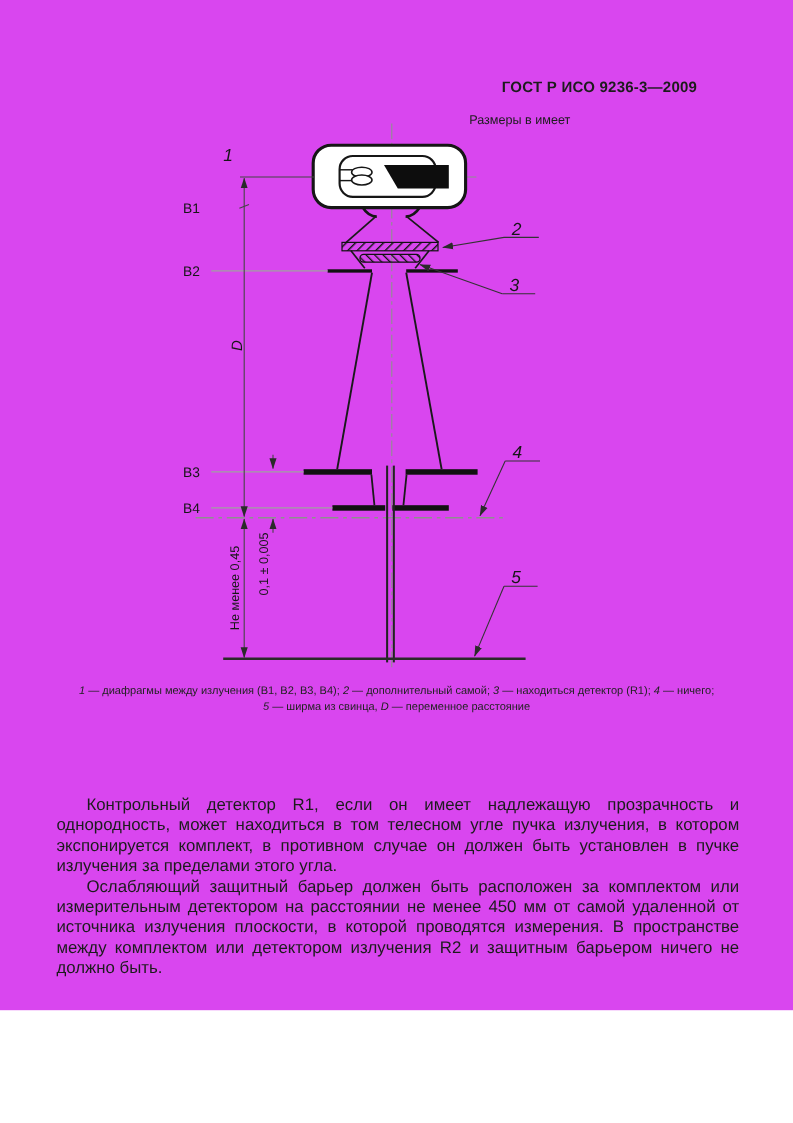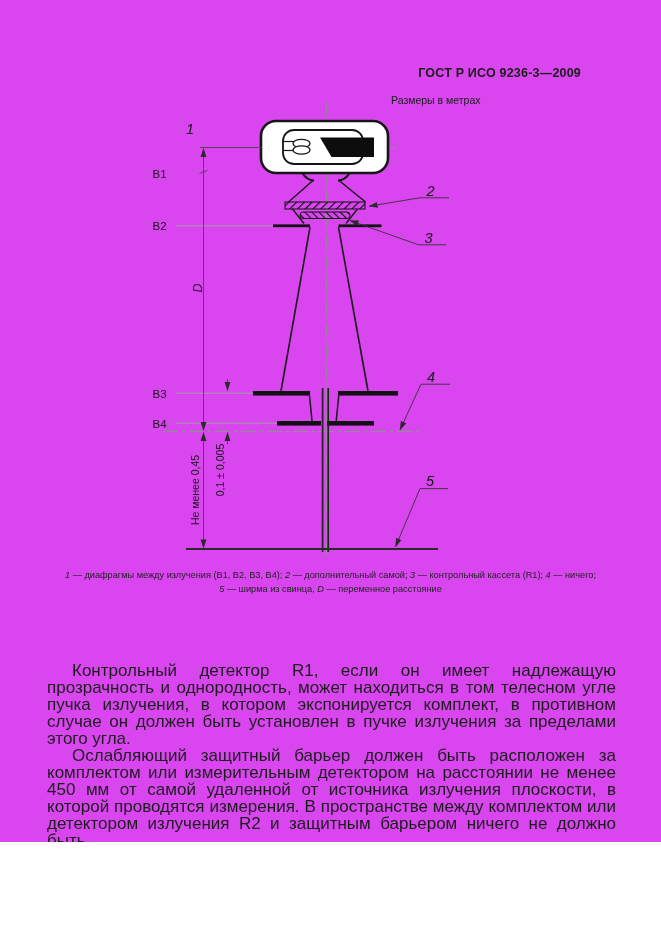--- a/index.html
+++ b/index.html
@@ -24,7 +24,7 @@
 <div class="page">
 
   <div class="abs doc-header">ГОСТ Р ИСО 9236-3—2009</div>
-  <div class="abs units-note">Размеры в метрах</div>
+  <div class="abs units-note">Размеры в имеет</div>
 
   <svg class="diagram" width="661" height="936" viewBox="0 0 661 936">
     <defs>

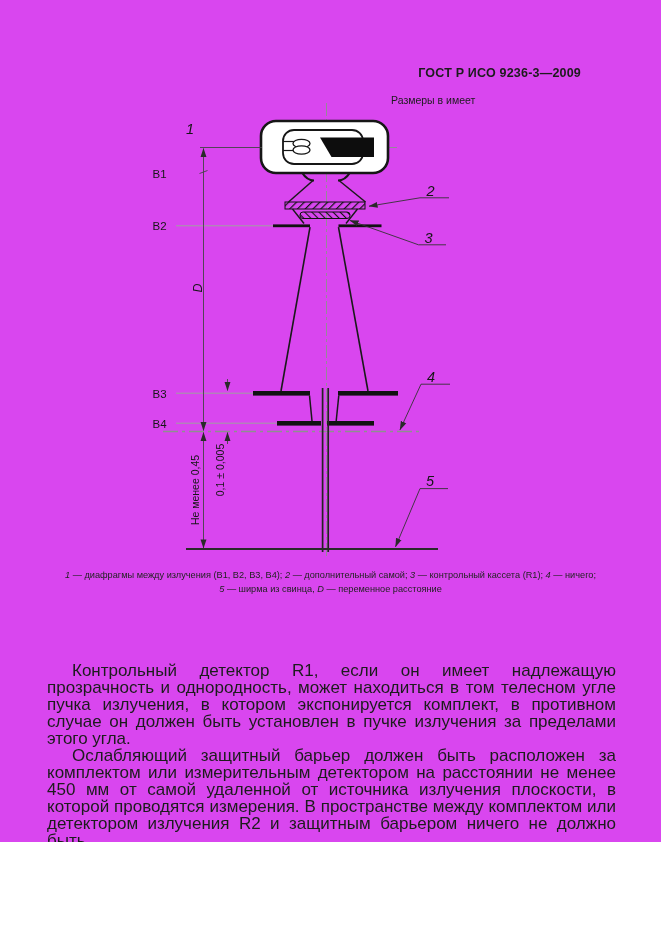--- a/index.html
+++ b/index.html
@@ -129,7 +129,7 @@
   </svg>
 
   <div class="abs legend">
-    <div><span class="it">1</span><span> — диафрагмы между излучения (В1, В2, В3, В4); </span><span class="it">2</span><span> — дополнительный самой; </span><span class="it">3</span><span> — контрольный кассета (R1); </span><span class="it">4</span><span> — ничего;</span></div>
+    <div><span class="it">1</span><span> — диафрагмы между излучения (В1, В2, В3, В4); </span><span class="it">2</span><span> — дополнительный самой; </span><span class="it">3</span><span> — находиться детектор (R1); </span><span class="it">4</span><span> — ничего;</span></div>
     <div><span class="it">5</span><span> — ширма из свинца, </span><span class="it">D</span><span> — переменное расстояние</span></div>
   </div>
 

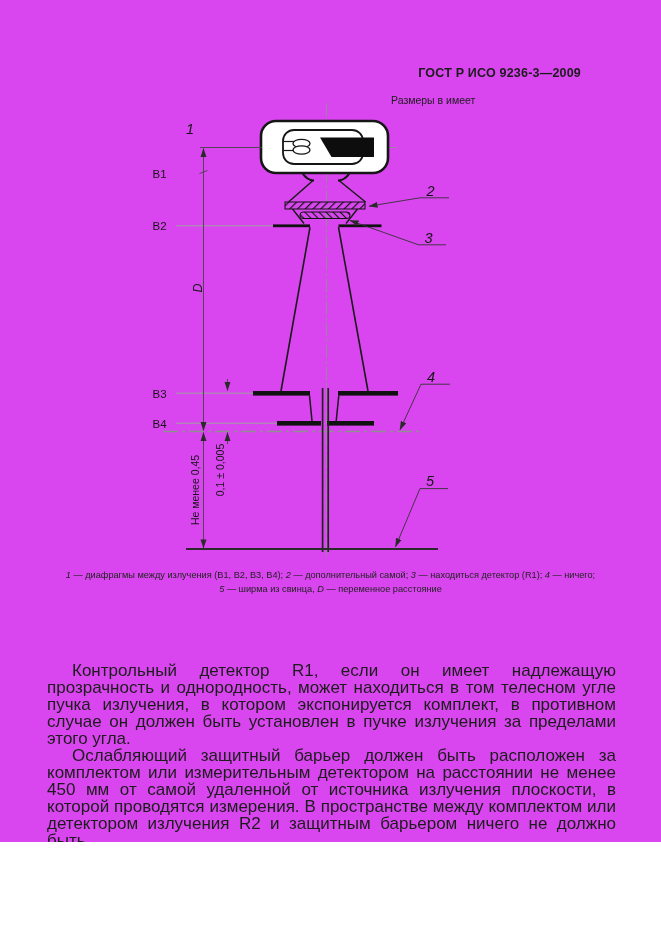--- a/index.html
+++ b/index.html
@@ -13,7 +13,7 @@
   .legend{top:569px;left:0;width:661px;text-align:center;font-size:9.2px;line-height:13.5px;color:#222;}
   .fig-title{top:606px;left:82px;width:497px;font-size:9.6px;line-height:14px;text-align:center;word-spacing:1.6px;color:#1a1a1a;}
   .fig-title .t1{white-space:nowrap;}
-  .body-text{top:662px;left:47px;width:569px;font-size:17px;line-height:17px;text-align:justify;hyphens:none;}
+  .body-text{top:662px;left:47px;width:569px;font-size:14px;line-height:17px;text-align:justify;hyphens:none;}
   .body-text p{margin:0;text-indent:25px;}
   .page-num{top:845px;left:573px;font-size:11.5px;}
   .it{font-style:italic;}

